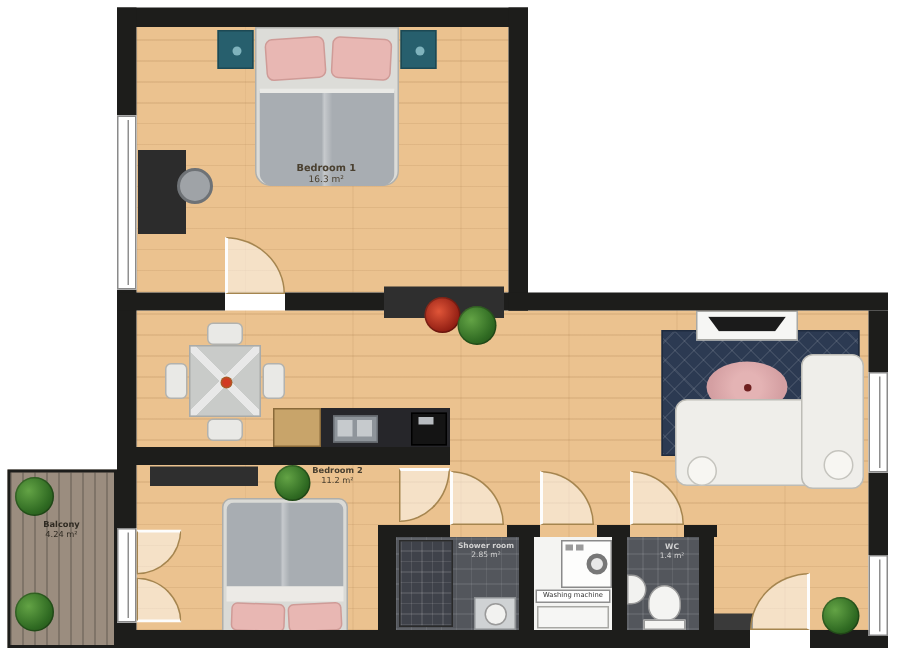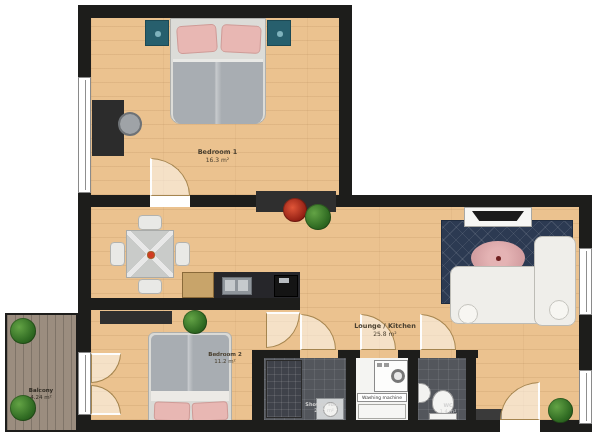--- a/index.html
+++ b/index.html
@@ -21,7 +21,7 @@
         z-index:2;}
   .furn{z-index:2;box-sizing:border-box;}
   .over-wall{z-index:6;box-sizing:border-box;}
-  .lbl{z-index:7;text-align:center;color:#4a4030;line-height:1.25;margin-top:40px;}
+  .lbl{z-index:7;text-align:center;color:#4a4030;line-height:1.25;}
   .lbl .a{font-size:6.5px;font-weight:bold;}
   .lbl .b{font-size:6px;}
   .lbl-light{color:#d2d2d2;}

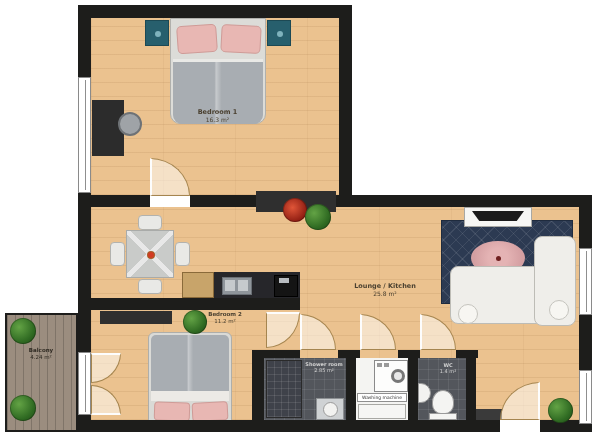--- a/index.html
+++ b/index.html
@@ -100,10 +100,6 @@
     </div>
   </div>
 
-  <div class="abs lbl" style="left:330px;top:282px;width:110px;">
-    <div class="a">Lounge / Kitchen</div>
-    <div class="b">25.8 m²</div>
-  </div>
 
   <div class="abs furn" style="left:441px;top:220px;width:132px;height:84px;background:#2c3a52;border:1px solid #1f2b3e;
        background-image:repeating-linear-gradient(45deg, rgba(255,255,255,.09) 0 1px, rgba(0,0,0,0) 1px 9px),

